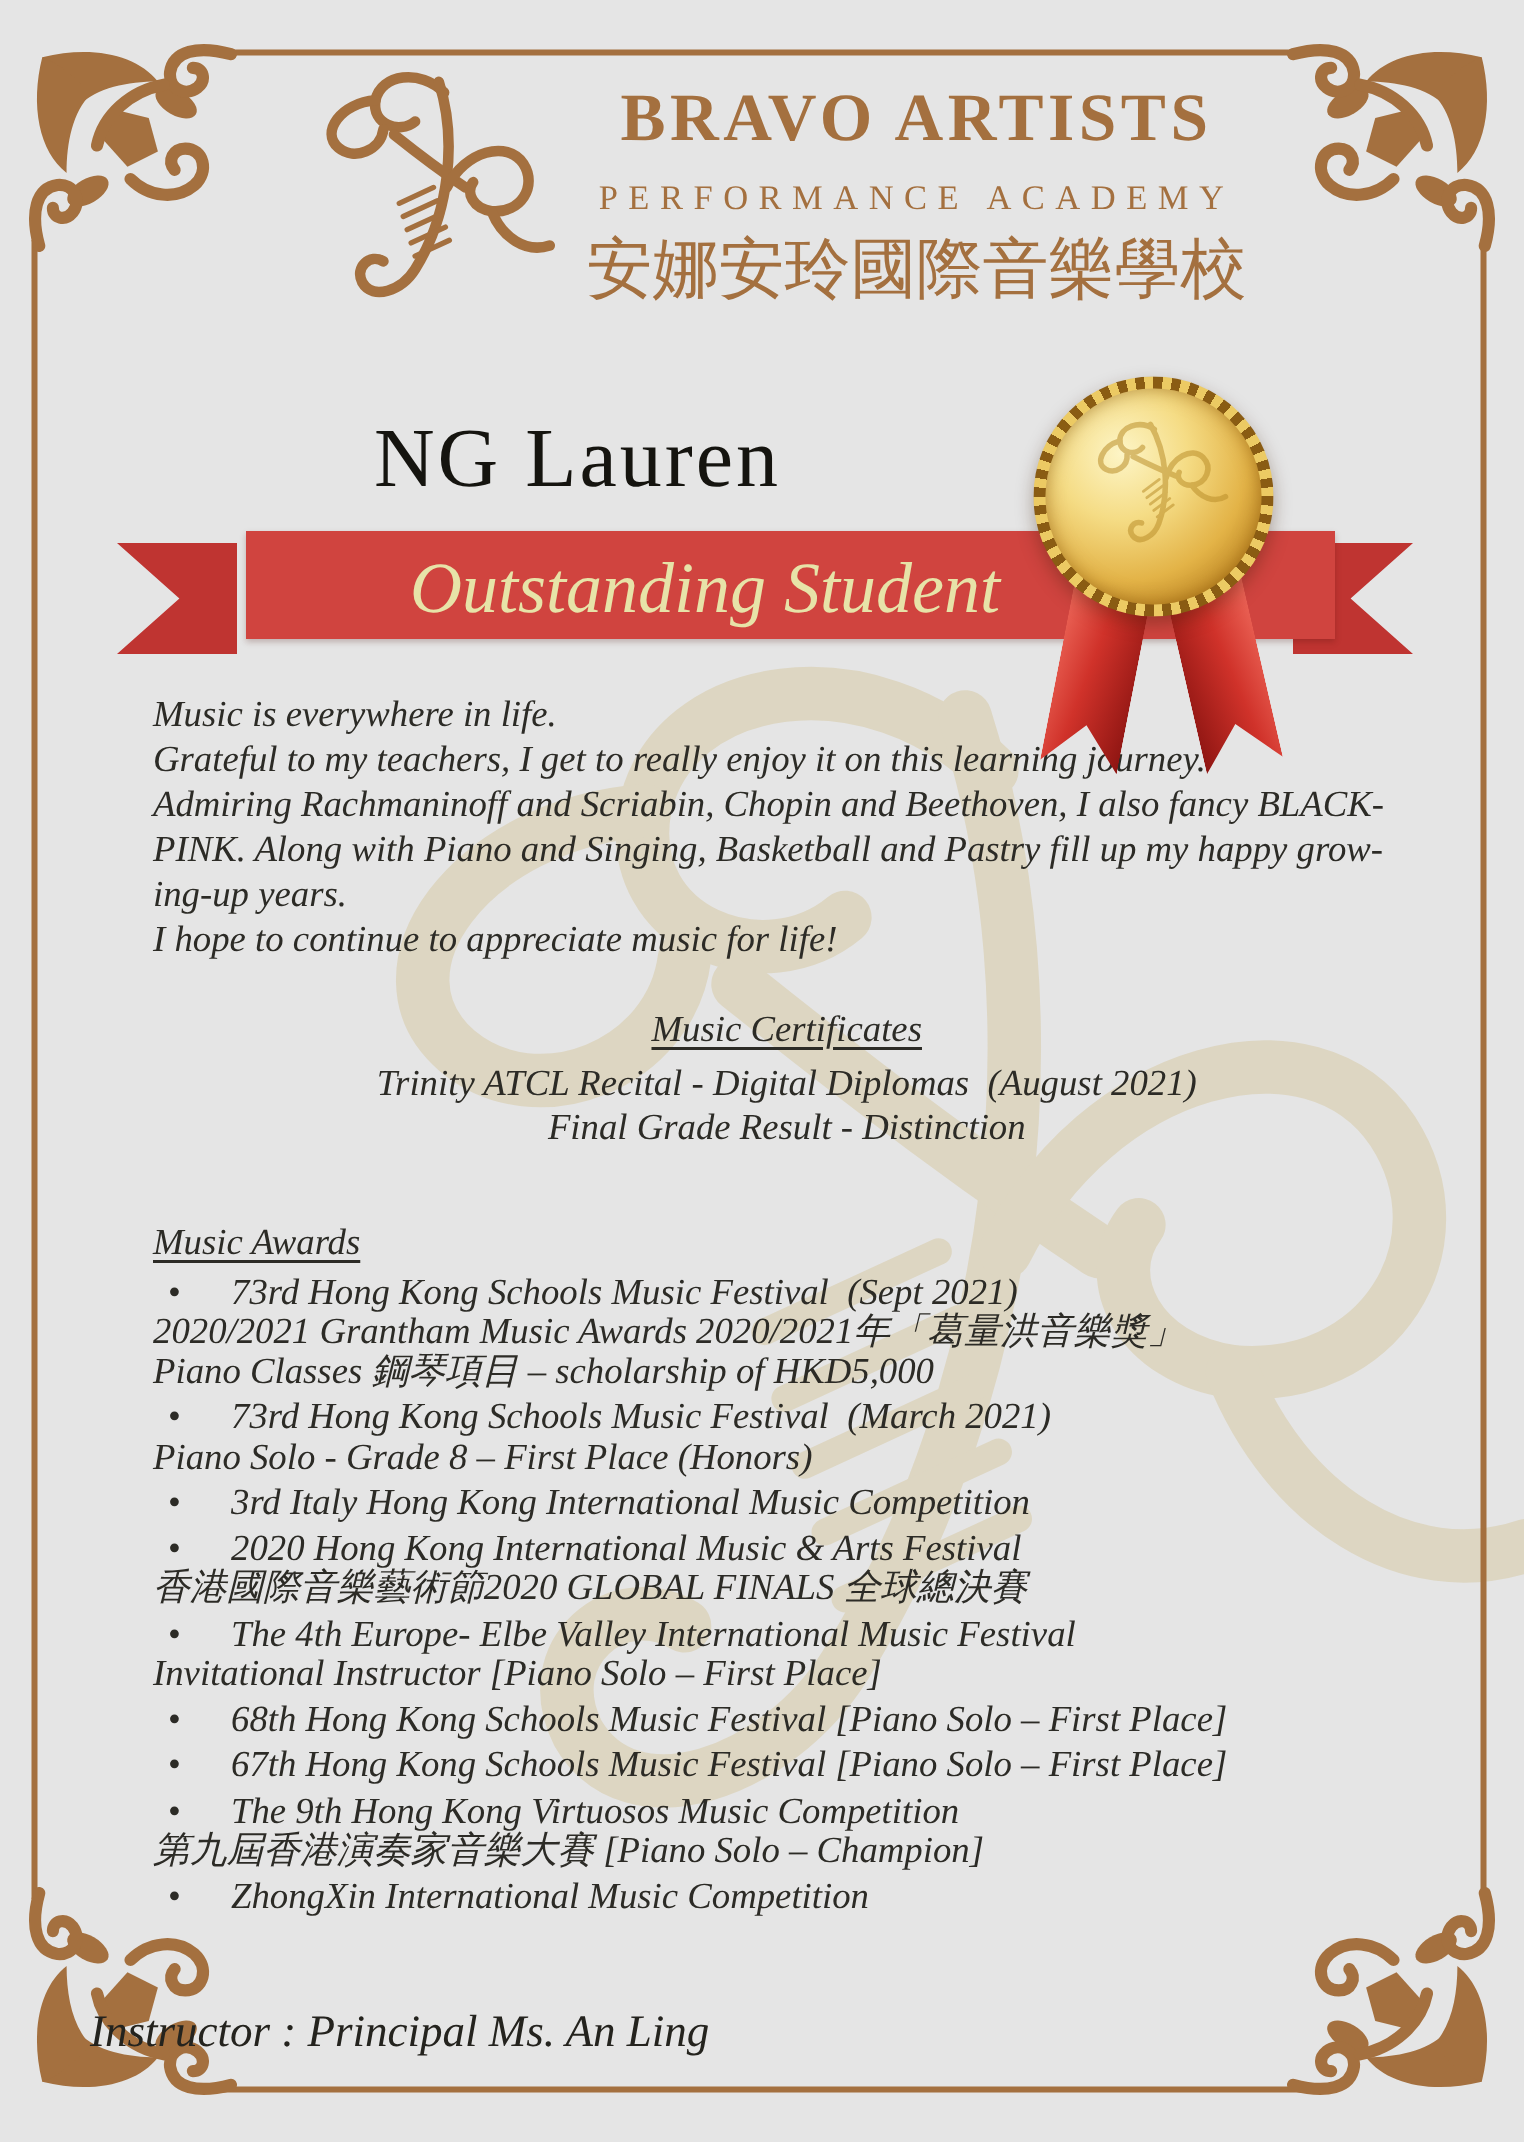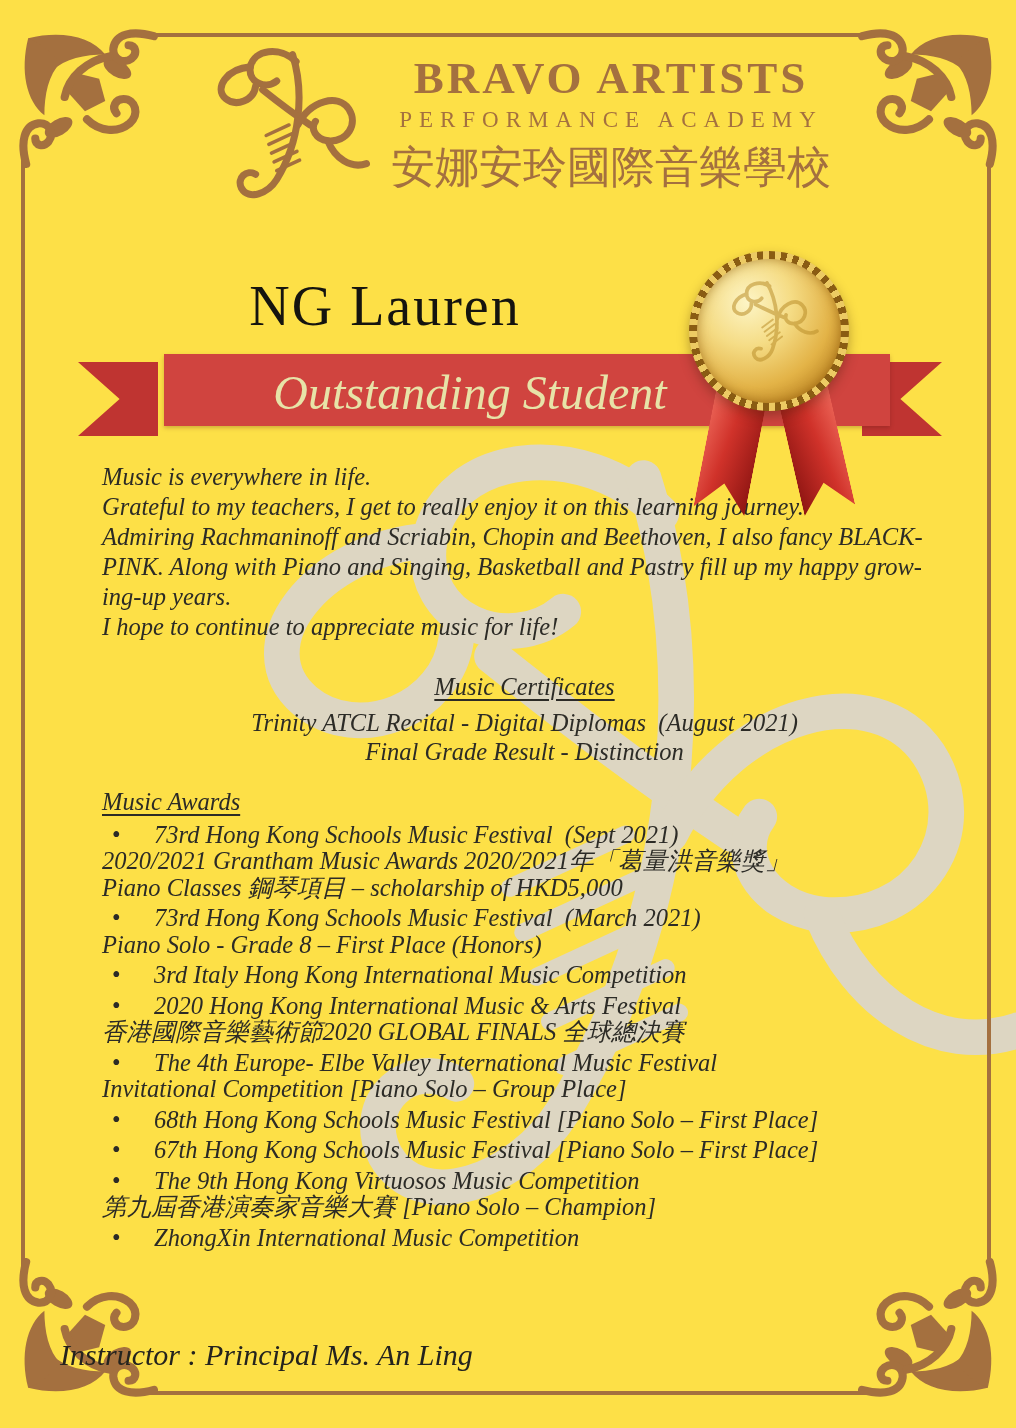--- a/index.html
+++ b/index.html
@@ -3,7 +3,7 @@
 <meta charset="utf-8">
 <style>
   html,body{margin:0;padding:0;background:#888;}
-  .page{position:relative;width:1016px;height:1428px;margin:0 auto;background:#fde047;
+  .page{position:relative;width:1016px;height:1428px;margin:0 auto;background:#e5e5e5;
         font-family:"Liberation Serif","DejaVu Serif",serif;color:#2c2b26;overflow:hidden;}
 
   

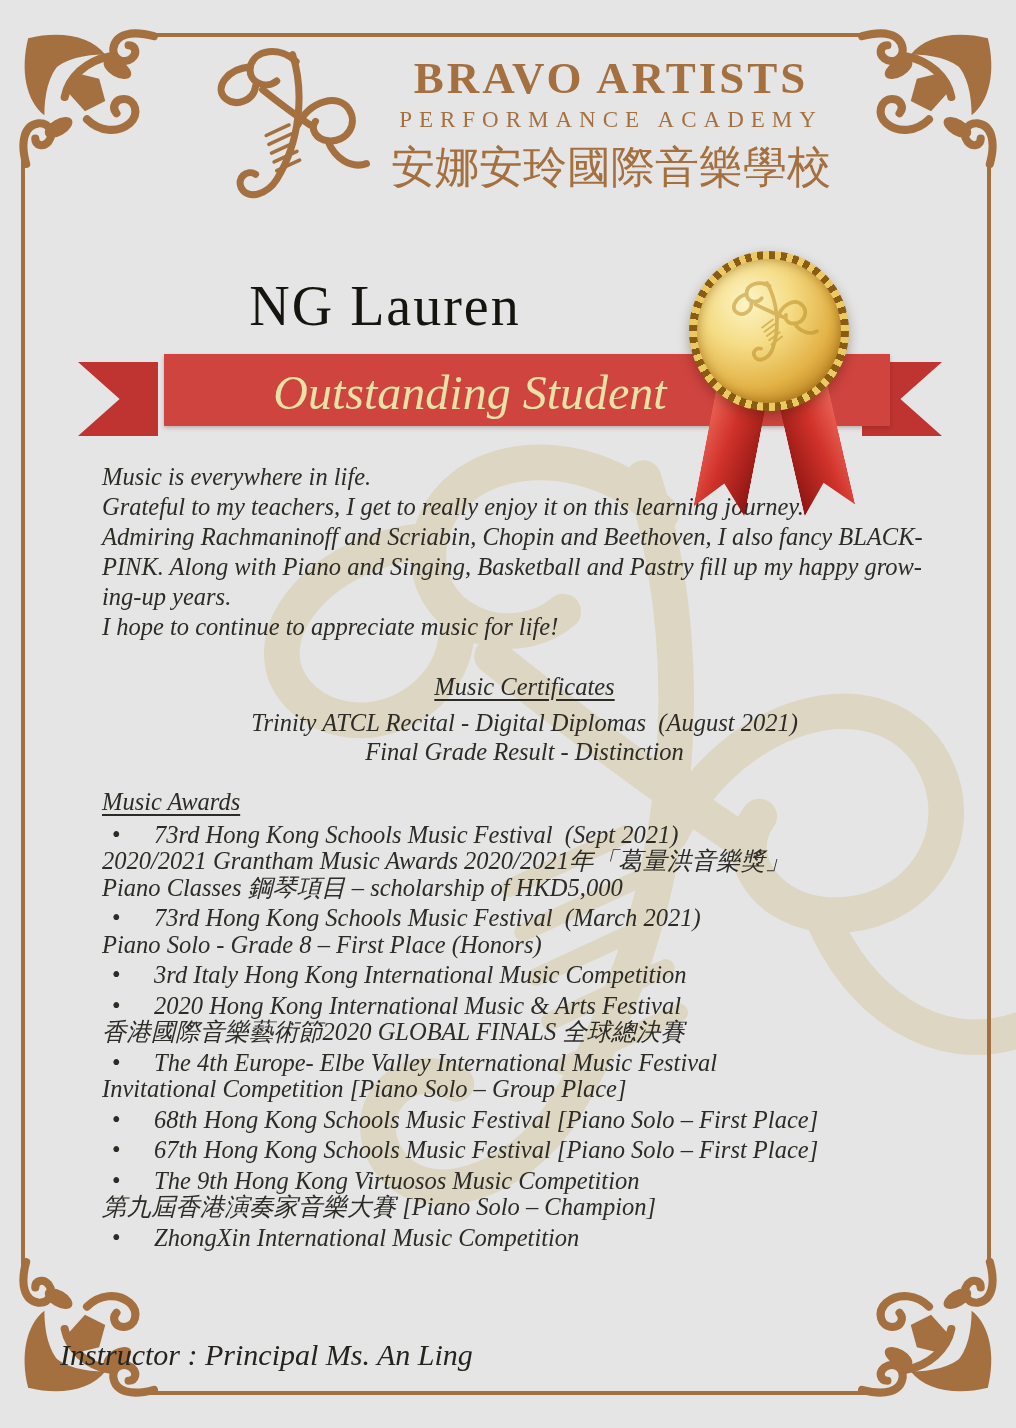--- a/index.html
+++ b/index.html
@@ -25,7 +25,7 @@
   .logo{position:absolute;left:182px;top:44px;width:200px;height:176px;color:#a4703f;z-index:2;}
   .header-text{position:absolute;left:390px;top:54px;width:442px;text-align:center;color:#a4703f;z-index:2;}
   .h-title{font-size:45px;font-weight:bold;letter-spacing:3px;line-height:1.08;white-space:nowrap;}
-  .h-sub{font-size:23px;letter-spacing:7px;margin-top:4px;white-space:nowrap;}
+  .h-sub{font-size:23px;letter-spacing:7px;margin-top:16px;white-space:nowrap;}
   .h-cjk{font-size:44px;margin-top:5px;white-space:nowrap;}
 
   

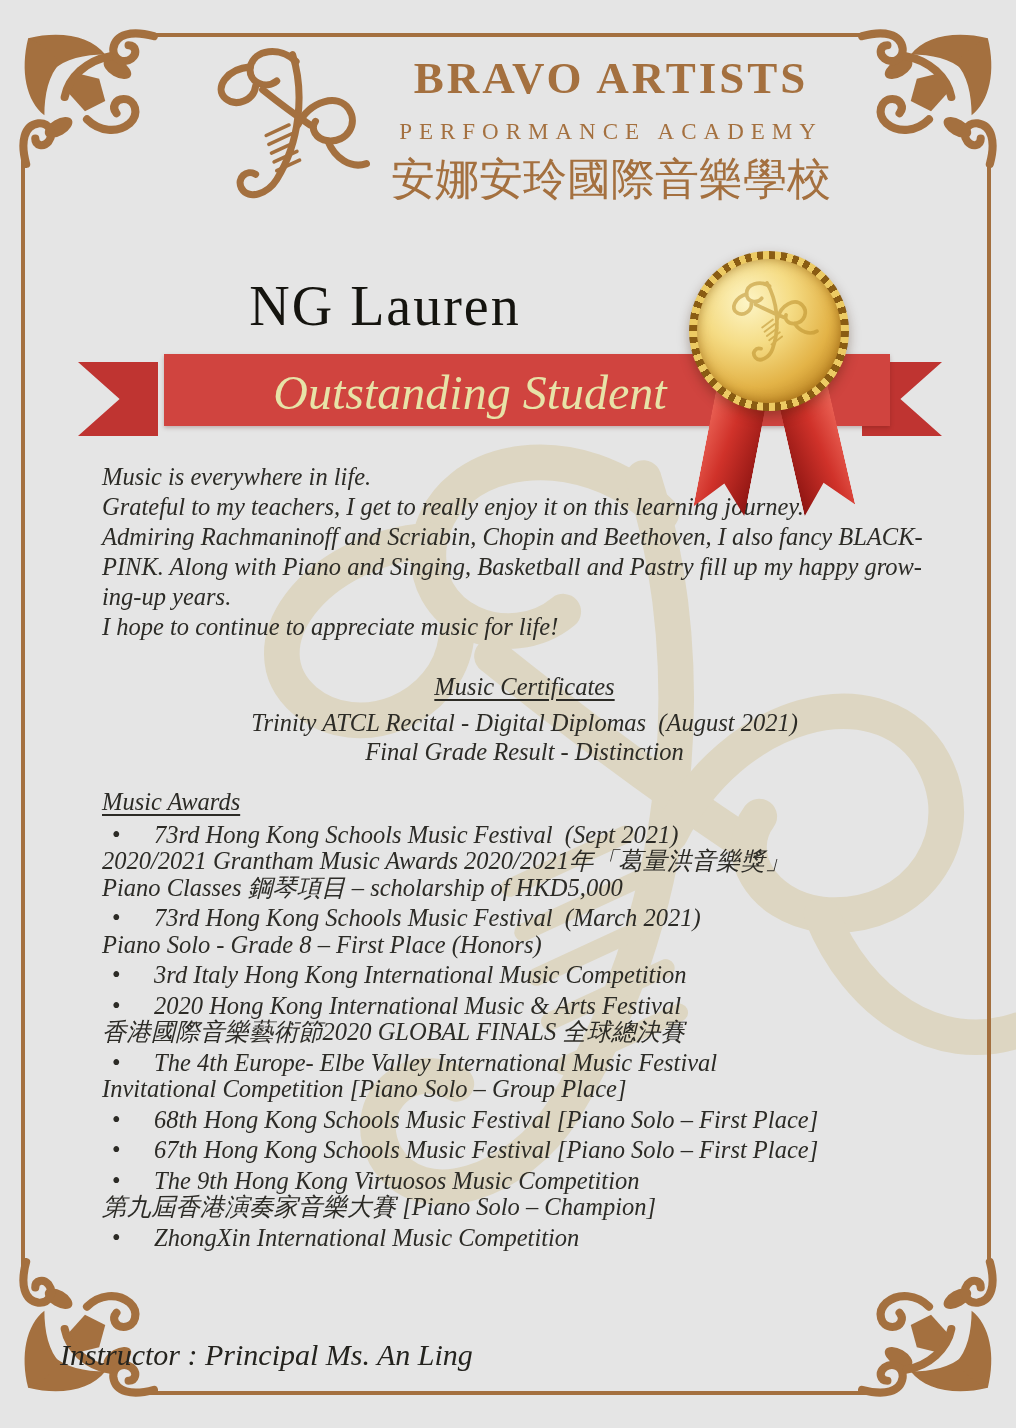--- a/index.html
+++ b/index.html
@@ -67,7 +67,7 @@
         margin-bottom:7px;}
   .awards{position:absolute;left:102px;top:789px;width:850px;font-style:italic;font-size:24.5px;
         line-height:26.5px;z-index:2;}
-  .awards .sec-heading{margin-bottom:6px;}
+  .awards .sec-heading{margin-bottom:6px;margin-top:27px;}
   .tline.b{margin-top:4px;}
   .bullet{display:inline-block;width:42px;padding-left:10px;font-style:normal;}
 

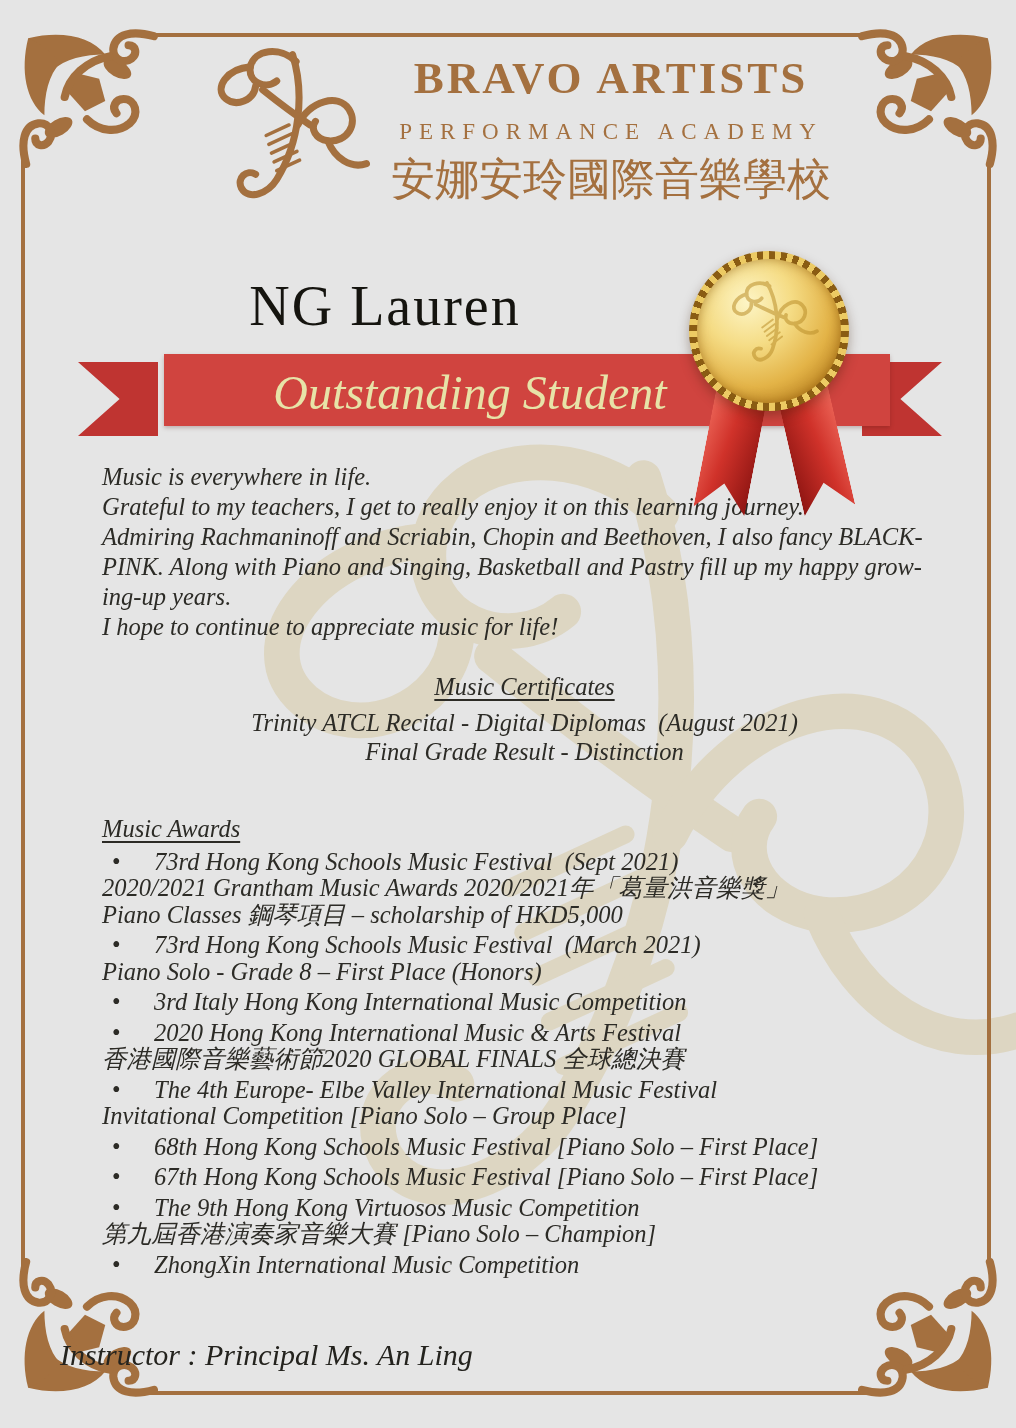--- a/index.html
+++ b/index.html
@@ -193,7 +193,7 @@
       <div class="tline b"><span class="bullet">•</span><span class="award-text">2020 Hong Kong International Music &amp; Arts Festival</span></div>
       <div class="tline cont">香港國際音樂藝術節2020 GLOBAL FINALS 全球總決賽</div>
       <div class="tline b"><span class="bullet">•</span><span class="award-text">The 4th Europe- Elbe Valley International Music Festival</span></div>
-      <div class="tline cont">Invitational Competition [Piano Solo – Group Place]</div>
+      <div class="tline cont">Invitational Instructor [Piano Solo – First Place]</div>
       <div class="tline b"><span class="bullet">•</span><span class="award-text">68th Hong Kong Schools Music Festival [Piano Solo – First Place]</span></div>
       <div class="tline b"><span class="bullet">•</span><span class="award-text">67th Hong Kong Schools Music Festival [Piano Solo – First Place]</span></div>
       <div class="tline b"><span class="bullet">•</span><span class="award-text">The 9th Hong Kong Virtuosos Music Competition</span></div>

